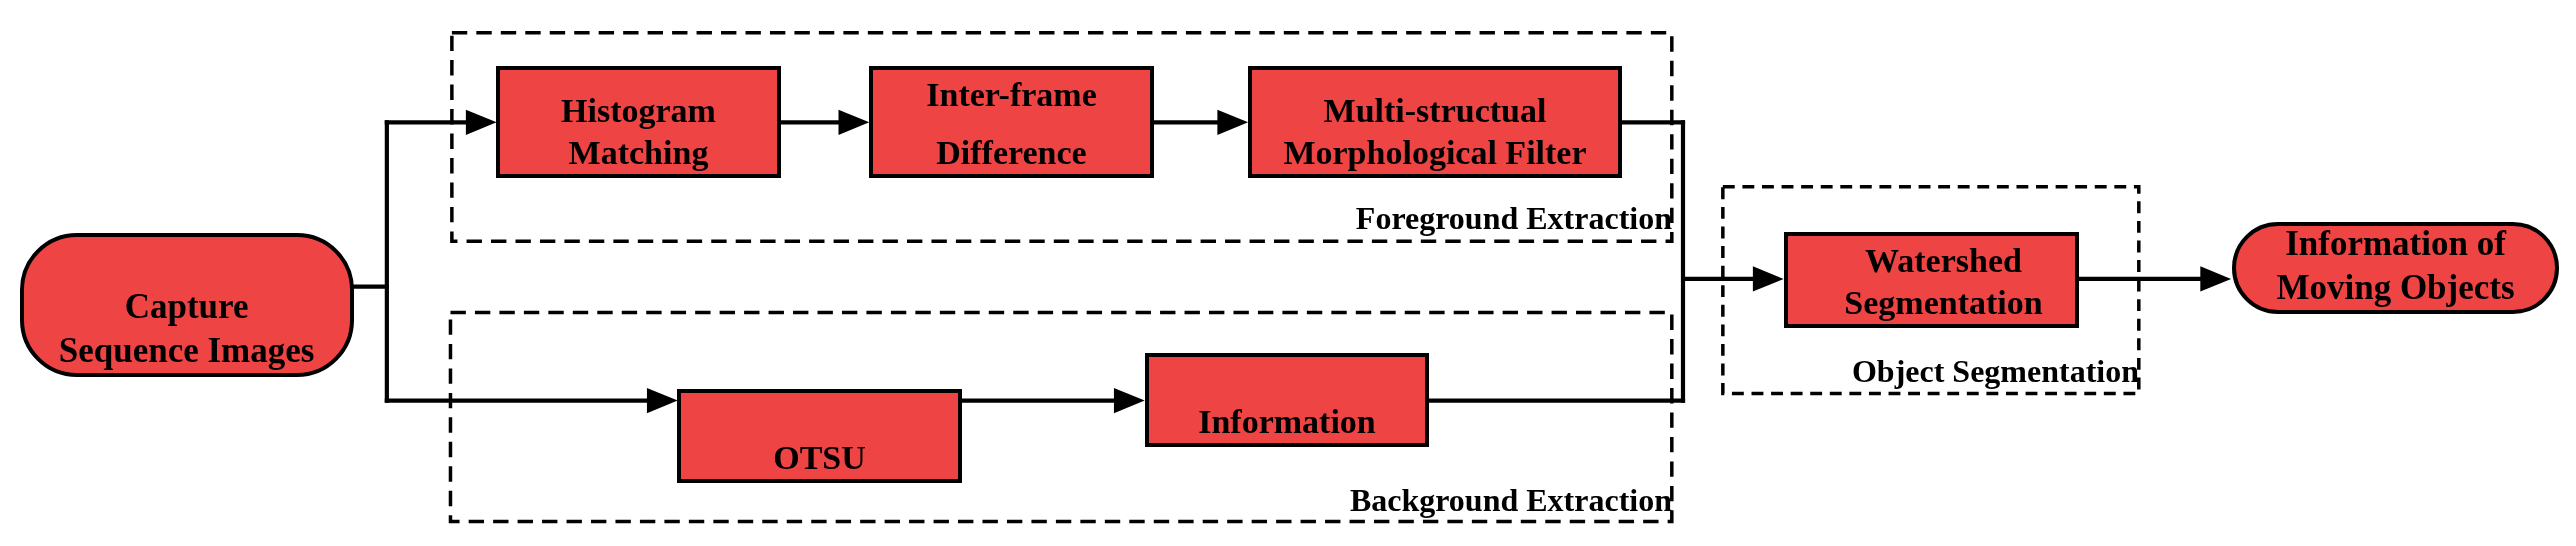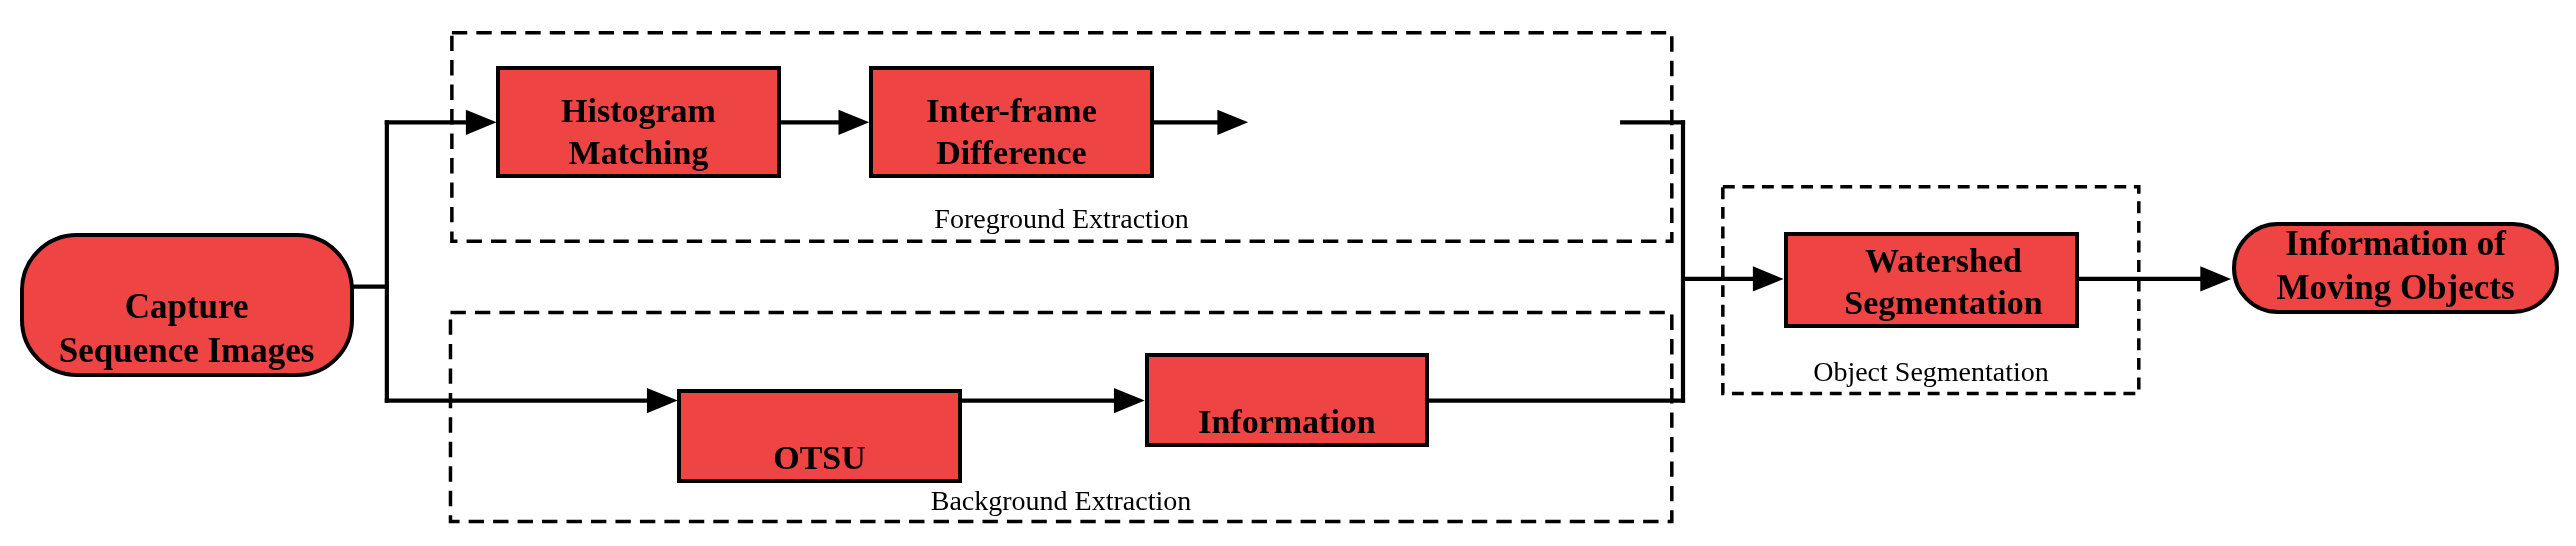--- a/index.html
+++ b/index.html
@@ -45,7 +45,7 @@
   }
   .node-capture      { left: 19.6px;   top: 233px; width: 334px; height: 144px; }
   .node-histogram    { left: 496px;  top: 66px;  width: 285px; height: 112px; }
-  .node-interframe   { left: 869px; top: 66px;  width: 285px; height: 112px; }
+  .node-interframe   { left: 869px; top: 66px;  width: 285px; height: 112px; gap: 16px; }
   .node-morph        { left: 1248px; top: 66px;  width: 374px; height: 112px; }
   .node-otsu         { left: 677px;  top: 353px; width: 285px; height: 94px; margin-top: 36px; }
   .node-binarization { left: 1145px; top: 353px; width: 284px; height: 94px; }

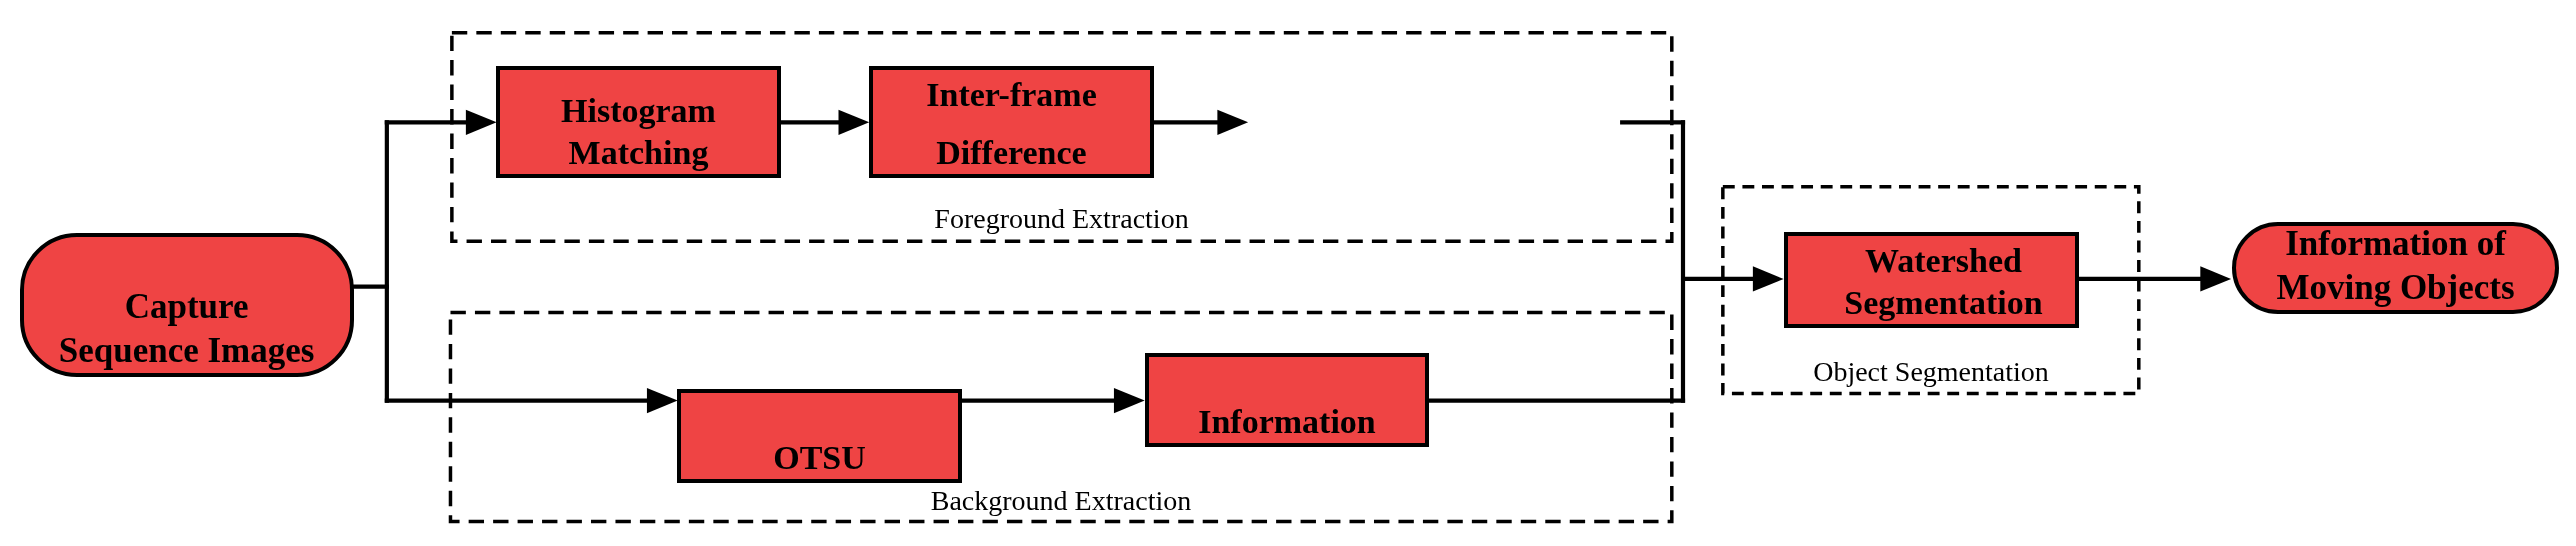--- a/index.html
+++ b/index.html
@@ -114,6 +114,10 @@
     <span>Difference</span>
   </div>
 
+  <div class="node node-morph">
+    <span>Multi-structual</span>
+    <span>Morphological Filter</span>
+  </div>
 
   <div class="node node-otsu">
     <span>OTSU</span>

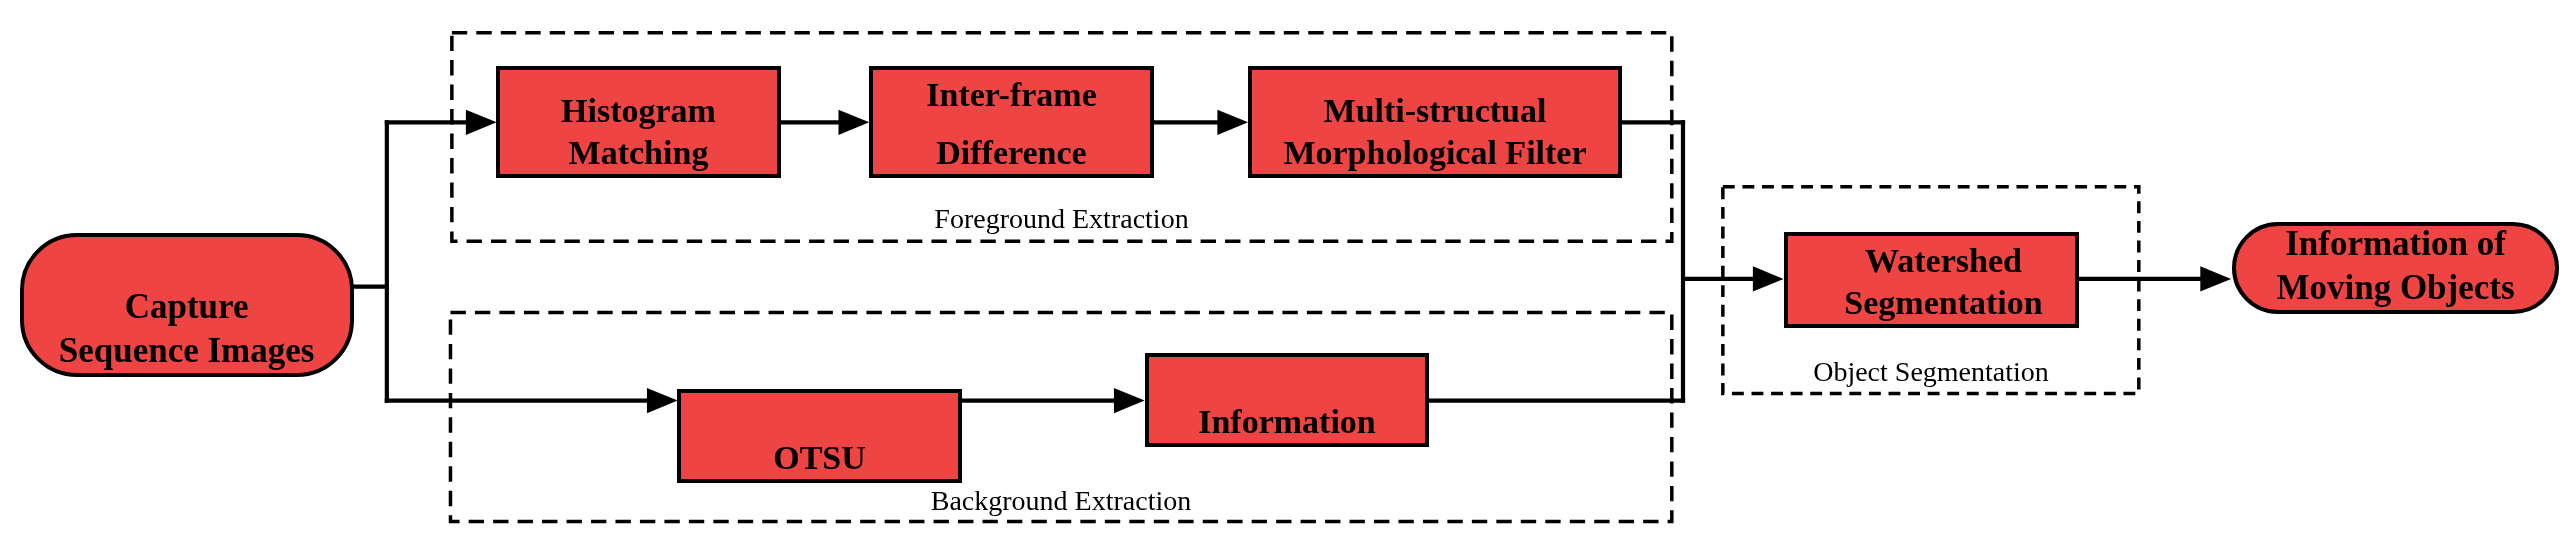--- a/index.html
+++ b/index.html
@@ -53,9 +53,9 @@
   .node-info         { left: 2232px; top: 222px; width: 327px; height: 92px; }
   .group-caption {
     position: absolute;
-    text-align: center;
-    font-weight: normal;
-    font-size: 28px;
+    text-align: right;
+    font-weight: bold;
+    font-size: 32px;
     line-height: 35px;
     white-space: nowrap;
   }

